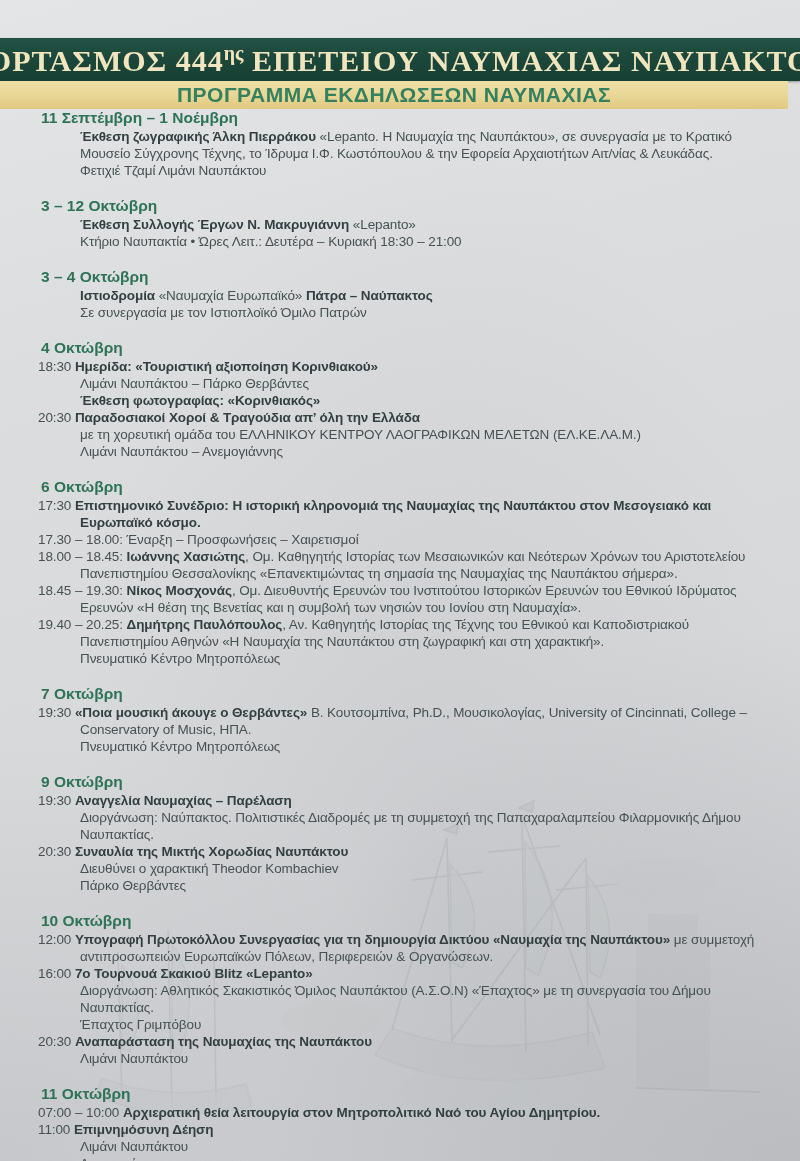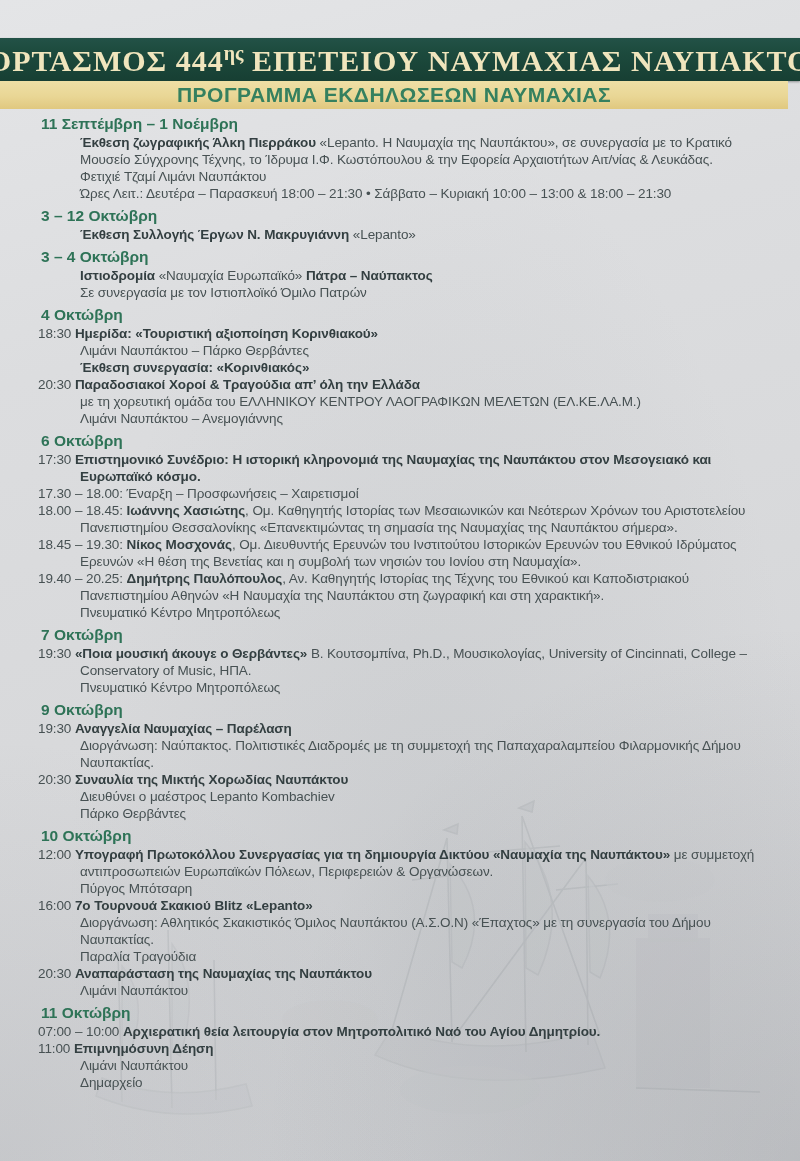--- a/index.html
+++ b/index.html
@@ -34,7 +34,7 @@
   }
   .program{position:absolute;top:109px;left:38px;right:36px;}
   .program section{margin-top:5px;}
-  .program section:first-child{margin-top:6px;}
+  .program section:first-child{margin-top:0;}
   h3.date{
     margin:0 0 1px 3px;font-size:15.5px;line-height:18px;
     font-weight:bold;color:#2e7357;letter-spacing:0;

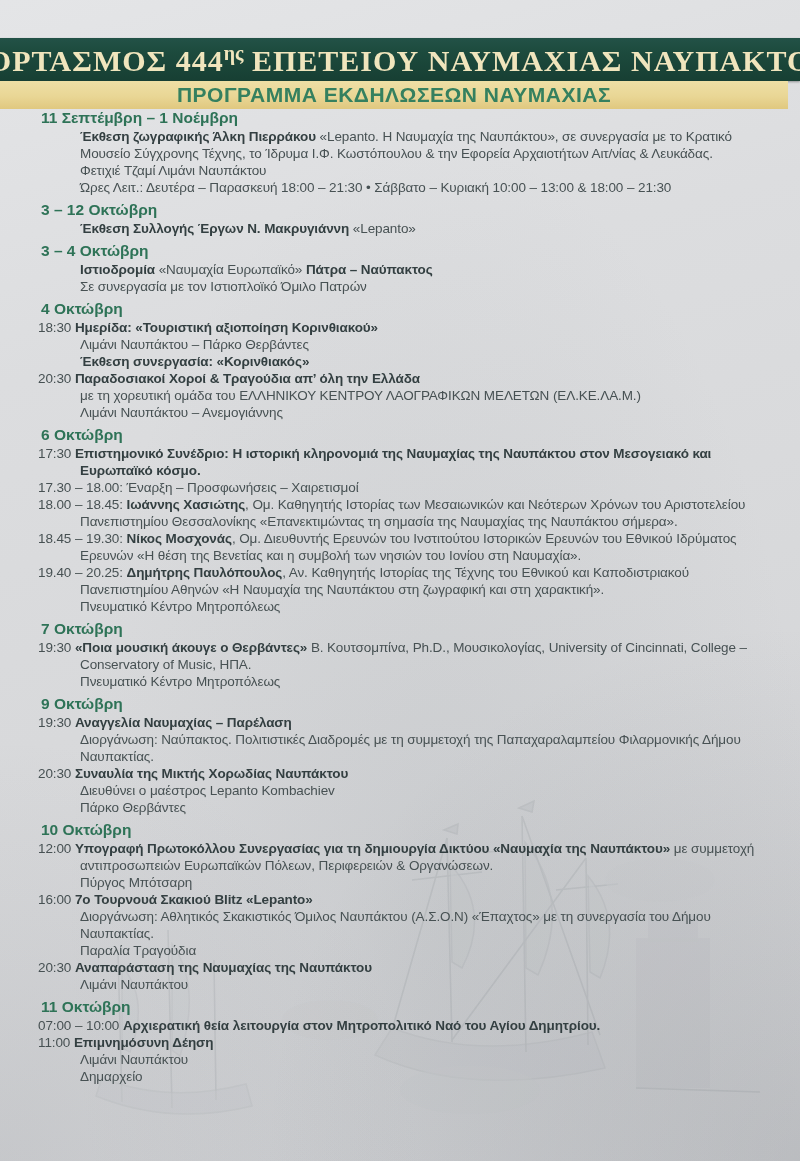--- a/index.html
+++ b/index.html
@@ -101,7 +101,6 @@
         <h3 class="date">11 Σεπτέμβρη – 1 Νοέμβρη</h3>
         <p class="entry ind"><span class="b">Έκθεση ζωγραφικής Άλκη Πιερράκου</span><span class="r"> «Lepanto. Η Ναυμαχία της Ναυπάκτου», σε συνεργασία με το Κρατικό Μουσείο Σύγχρονης Τέχνης, το Ίδρυμα Ι.Φ. Κωστόπουλου &amp; την Εφορεία Αρχαιοτήτων Αιτ/νίας &amp; Λευκάδας.</span></p>
         <p class="entry ind"><span class="r">Φετιχιέ Τζαμί Λιμάνι Ναυπάκτου</span></p>
-        <p class="entry ind"><span class="r">Ώρες Λειτ.: Δευτέρα – Παρασκευή 18:00 – 21:30 • Σάββατο – Κυριακή 10:00 – 13:00 &amp; 18:00 – 21:30</span></p>
       </section>
       <section>
         <h3 class="date">3 – 12 Οκτώβρη</h3>

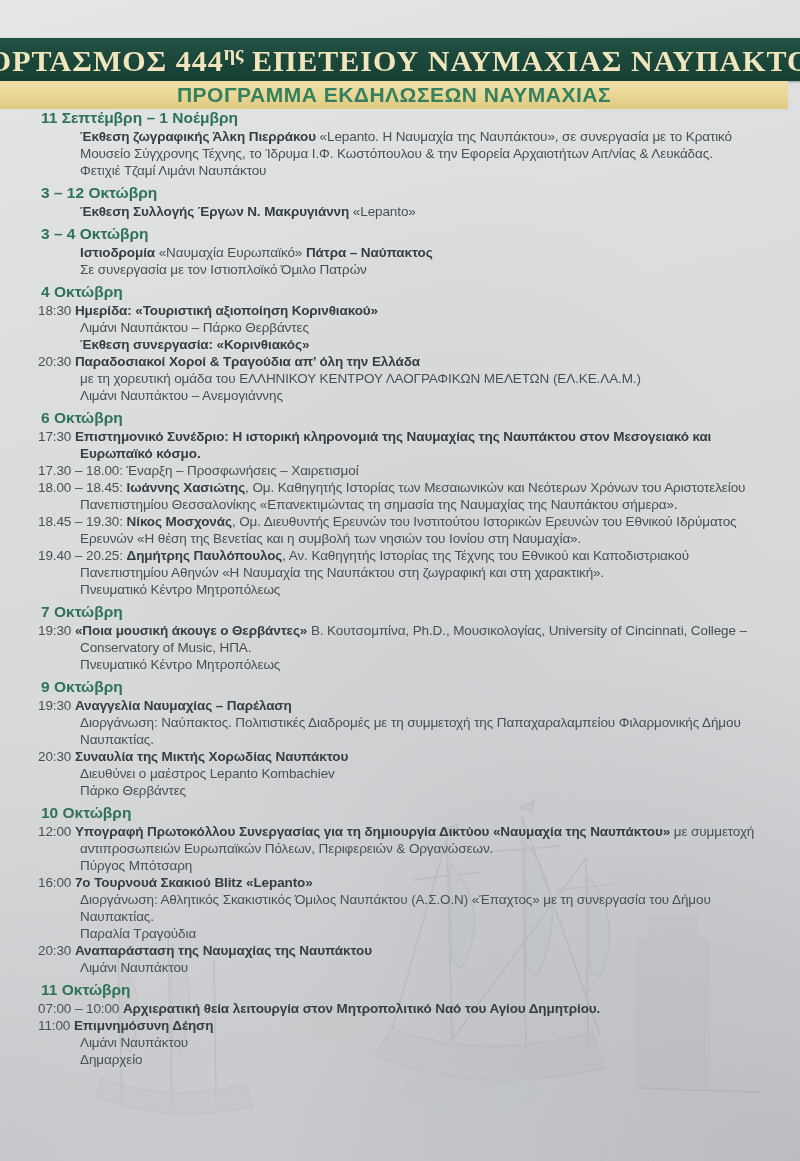--- a/index.html
+++ b/index.html
@@ -33,7 +33,7 @@
     margin:0;font-size:21px;font-weight:bold;color:#35805f;letter-spacing:.5px;white-space:nowrap;
   }
   .program{position:absolute;top:109px;left:38px;right:36px;}
-  .program section{margin-top:5px;}
+  .program section{margin-top:18px;}
   .program section:first-child{margin-top:0;}
   h3.date{
     margin:0 0 1px 3px;font-size:15.5px;line-height:18px;

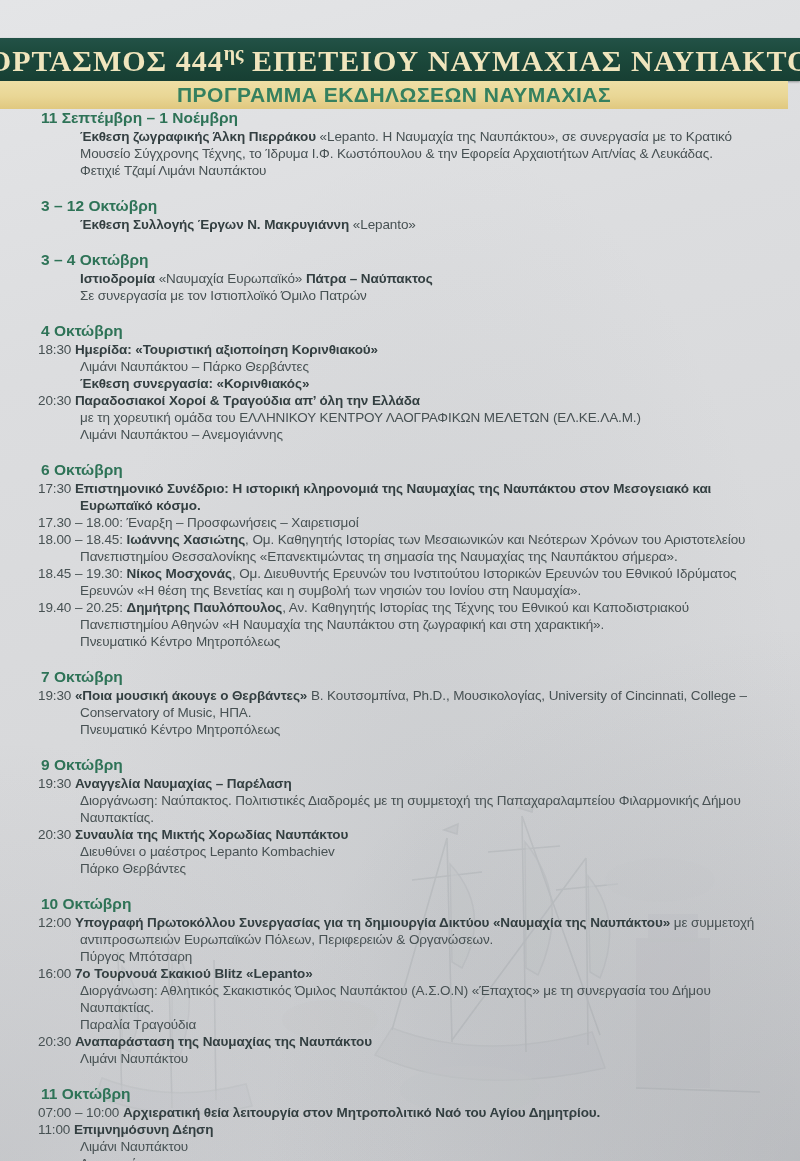--- a/index.html
+++ b/index.html
@@ -105,6 +105,7 @@
       <section>
         <h3 class="date">3 – 12 Οκτώβρη</h3>
         <p class="entry ind"><span class="b">Έκθεση Συλλογής Έργων Ν. Μακρυγιάννη</span><span class="r"> «Lepanto»</span></p>
+        <p class="entry ind"><span class="r">Κτήριο Ναυπακτία • Ώρες Λειτ.: Δευτέρα – Κυριακή 18:30 – 21:00</span></p>
       </section>
       <section>
         <h3 class="date">3 – 4 Οκτώβρη</h3>

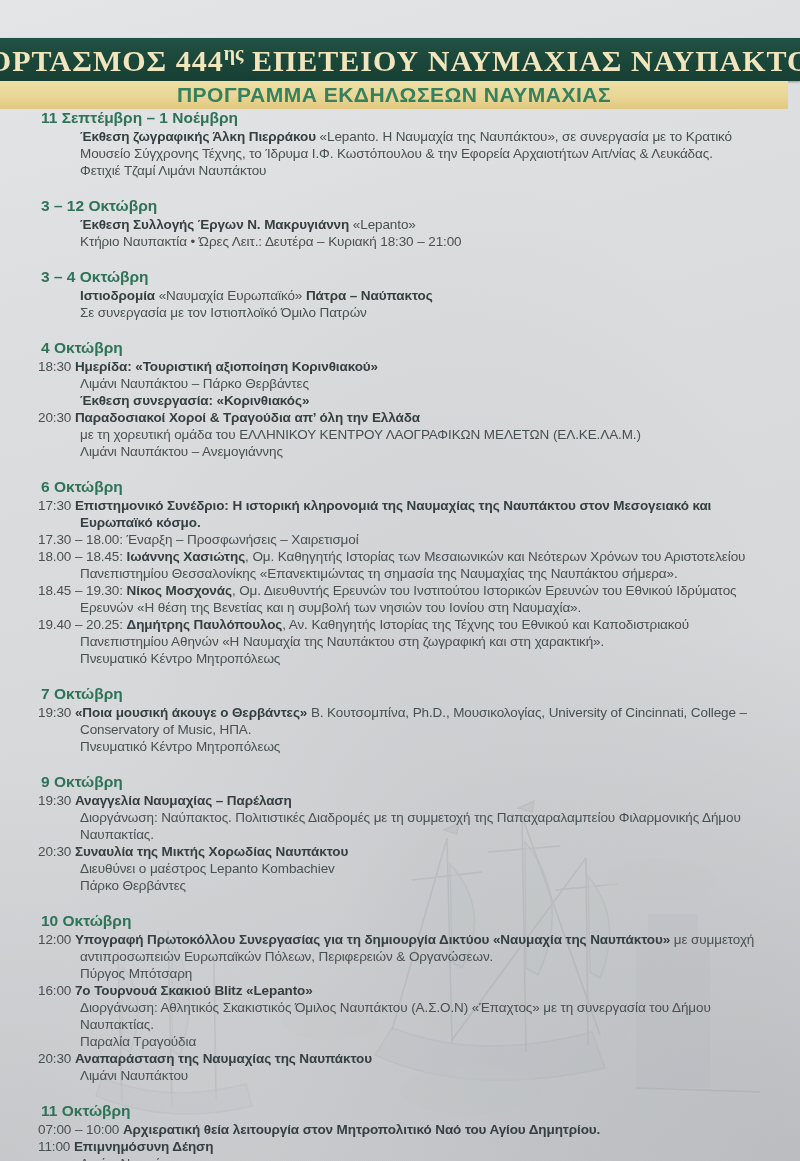--- a/index.html
+++ b/index.html
@@ -116,7 +116,7 @@
         <h3 class="date">4 Οκτώβρη</h3>
         <p class="entry hang"><span class="r">18:30 </span><span class="b">Ημερίδα: «Τουριστική αξιοποίηση Κορινθιακού»</span></p>
         <p class="entry ind"><span class="r">Λιμάνι Ναυπάκτου – Πάρκο Θερβάντες</span></p>
-        <p class="entry ind"><span class="b">Έκθεση συνεργασία: «Κορινθιακός»</span></p>
+        <p class="entry ind"><span class="b">Έκθεση φωτογραφίας: «Κορινθιακός»</span></p>
         <p class="entry hang"><span class="r">20:30 </span><span class="b">Παραδοσιακοί Χοροί &amp; Τραγούδια απ’ όλη την Ελλάδα</span></p>
         <p class="entry ind"><span class="r">με τη χορευτική ομάδα του ΕΛΛΗΝΙΚΟΥ ΚΕΝΤΡΟΥ ΛΑΟΓΡΑΦΙΚΩΝ ΜΕΛΕΤΩΝ (ΕΛ.ΚΕ.ΛΑ.Μ.)</span></p>
         <p class="entry ind"><span class="r">Λιμάνι Ναυπάκτου – Ανεμογιάννης</span></p>

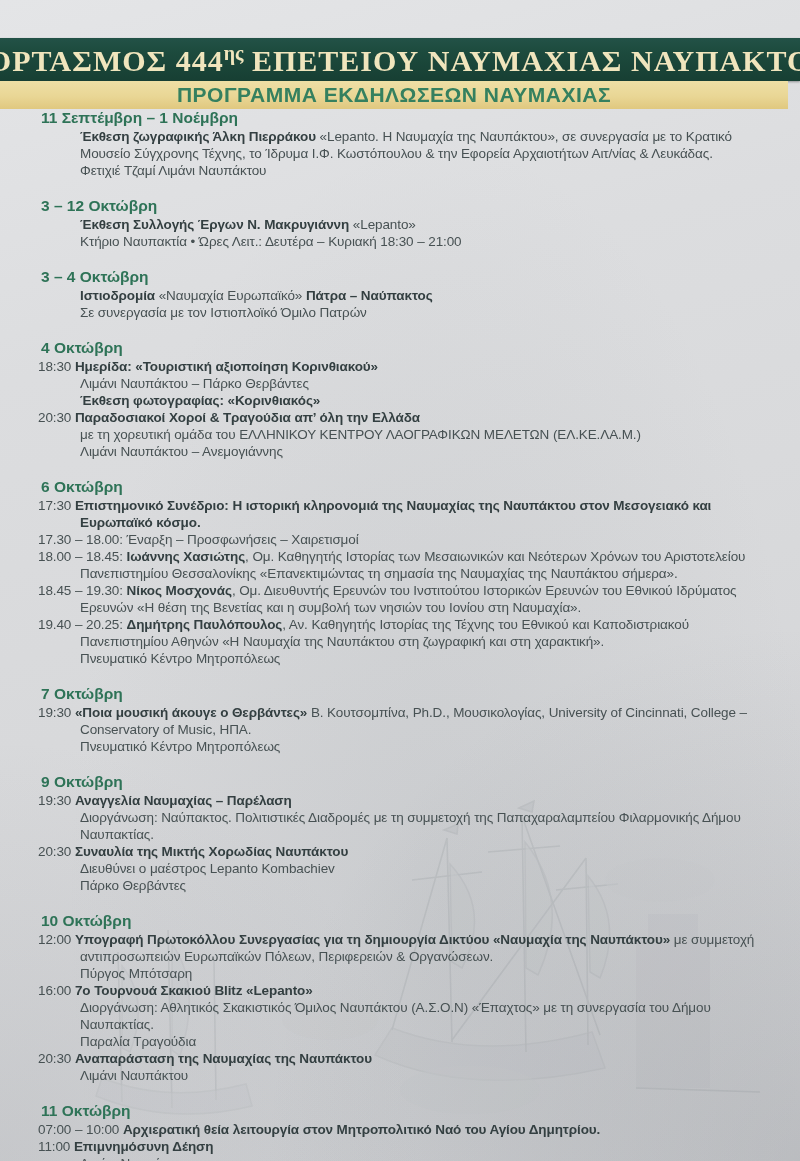--- a/index.html
+++ b/index.html
@@ -140,7 +140,7 @@
         <p class="entry hang"><span class="r">19:30 </span><span class="b">Αναγγελία Ναυμαχίας – Παρέλαση</span></p>
         <p class="entry ind"><span class="r">Διοργάνωση: Ναύπακτος. Πολιτιστικές Διαδρομές με τη συμμετοχή της Παπαχαραλαμπείου Φιλαρμονικής Δήμου Ναυπακτίας.</span></p>
         <p class="entry hang"><span class="r">20:30 </span><span class="b">Συναυλία της Μικτής Χορωδίας Ναυπάκτου</span></p>
-        <p class="entry ind"><span class="r">Διευθύνει ο μαέστρος Lepanto Kombachiev</span></p>
+        <p class="entry ind"><span class="r">Διευθύνει ο χαρακτική Theodor Kombachiev</span></p>
         <p class="entry ind"><span class="r">Πάρκο Θερβάντες</span></p>
       </section>
       <section>

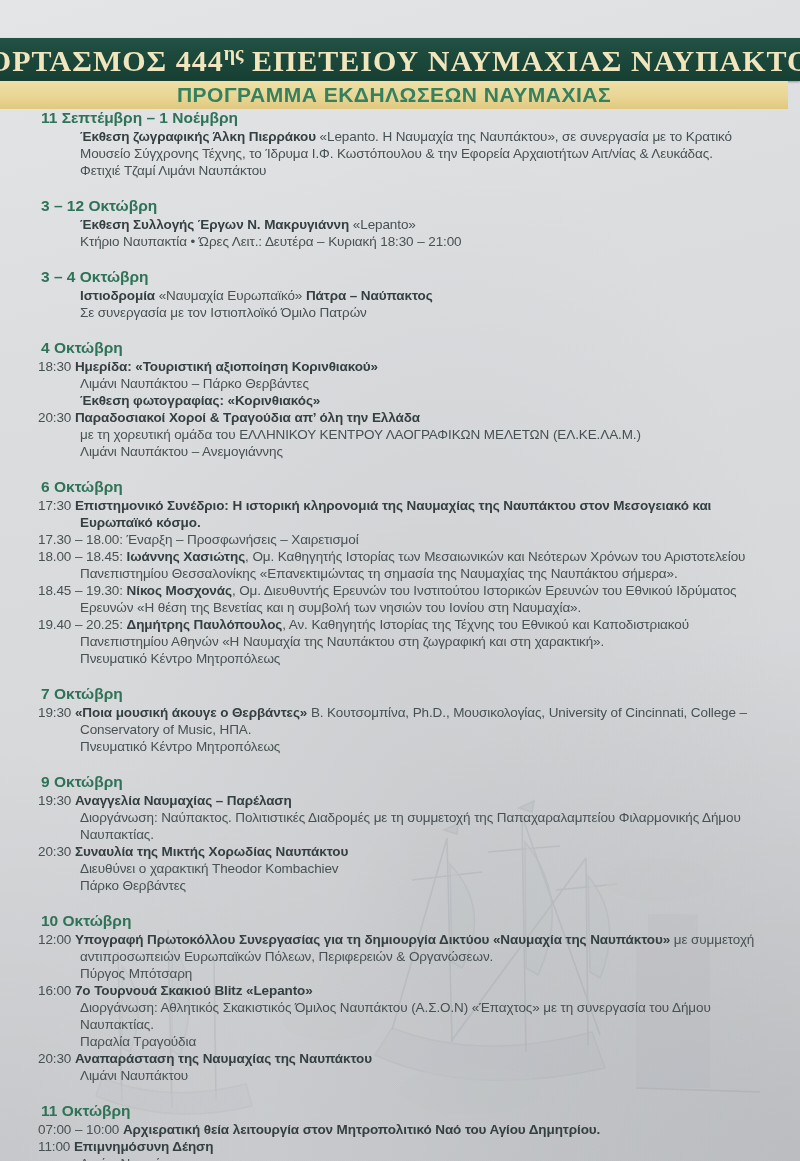--- a/index.html
+++ b/index.html
@@ -146,7 +146,6 @@
       <section>
         <h3 class="date">10 Οκτώβρη</h3>
         <p class="entry hang"><span class="r">12:00 </span><span class="b">Υπογραφή Πρωτοκόλλου Συνεργασίας για τη δημιουργία Δικτύου «Ναυμαχία της Ναυπάκτου»</span><span class="r"> με συμμετοχή αντιπροσωπειών Ευρωπαϊκών Πόλεων, Περιφερειών &amp; Οργανώσεων.</span></p>
-        <p class="entry ind"><span class="r">Πύργος Μπότσαρη</span></p>
         <p class="entry hang"><span class="r">16:00 </span><span class="b">7ο Τουρνουά Σκακιού Blitz «Lepanto»</span></p>
         <p class="entry ind"><span class="r">Διοργάνωση: Αθλητικός Σκακιστικός Όμιλος Ναυπάκτου (Α.Σ.Ο.Ν) «Έπαχτος» με τη συνεργασία του Δήμου Ναυπακτίας.</span></p>
         <p class="entry ind"><span class="r">Παραλία Τραγούδια</span></p>

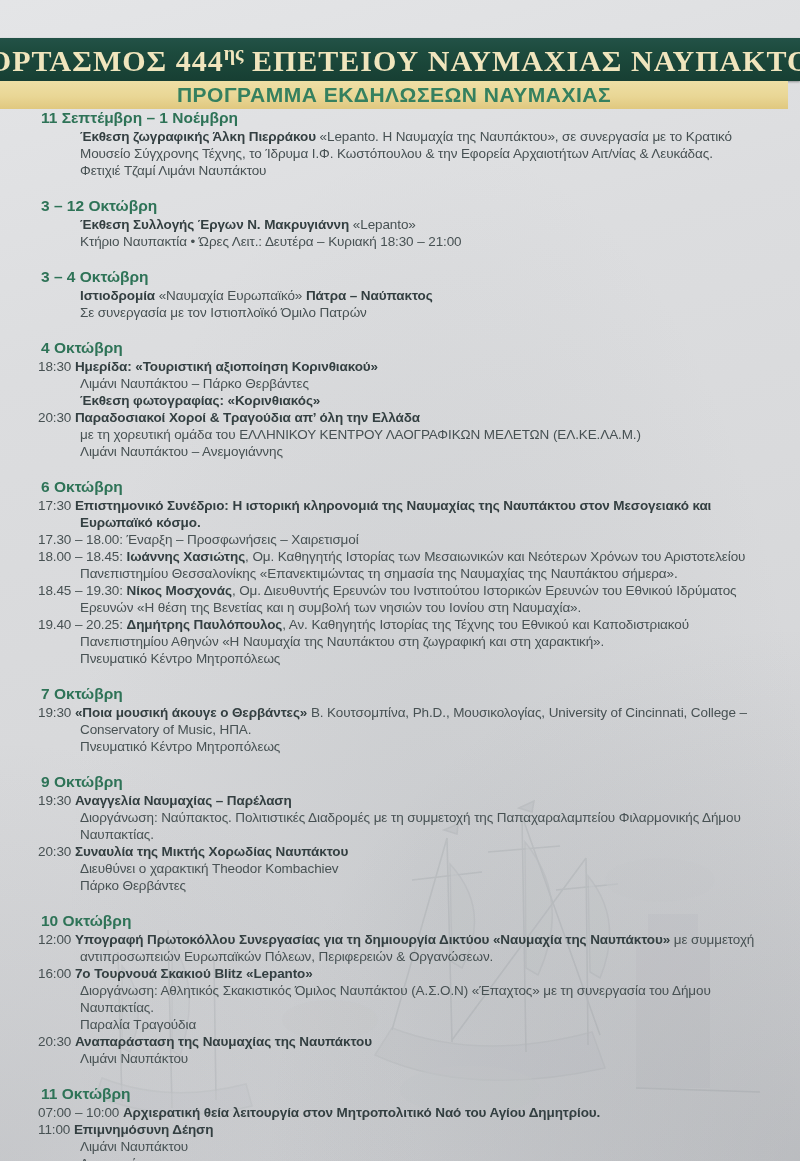--- a/index.html
+++ b/index.html
@@ -148,7 +148,7 @@
         <p class="entry hang"><span class="r">12:00 </span><span class="b">Υπογραφή Πρωτοκόλλου Συνεργασίας για τη δημιουργία Δικτύου «Ναυμαχία της Ναυπάκτου»</span><span class="r"> με συμμετοχή αντιπροσωπειών Ευρωπαϊκών Πόλεων, Περιφερειών &amp; Οργανώσεων.</span></p>
         <p class="entry hang"><span class="r">16:00 </span><span class="b">7ο Τουρνουά Σκακιού Blitz «Lepanto»</span></p>
         <p class="entry ind"><span class="r">Διοργάνωση: Αθλητικός Σκακιστικός Όμιλος Ναυπάκτου (Α.Σ.Ο.Ν) «Έπαχτος» με τη συνεργασία του Δήμου Ναυπακτίας.</span></p>
-        <p class="entry ind"><span class="r">Παραλία Τραγούδια</span></p>
+        <p class="entry ind"><span class="r">Έπαχτος Γριμπόβου</span></p>
         <p class="entry hang"><span class="r">20:30 </span><span class="b">Αναπαράσταση της Ναυμαχίας της Ναυπάκτου</span></p>
         <p class="entry ind"><span class="r">Λιμάνι Ναυπάκτου</span></p>
       </section>

